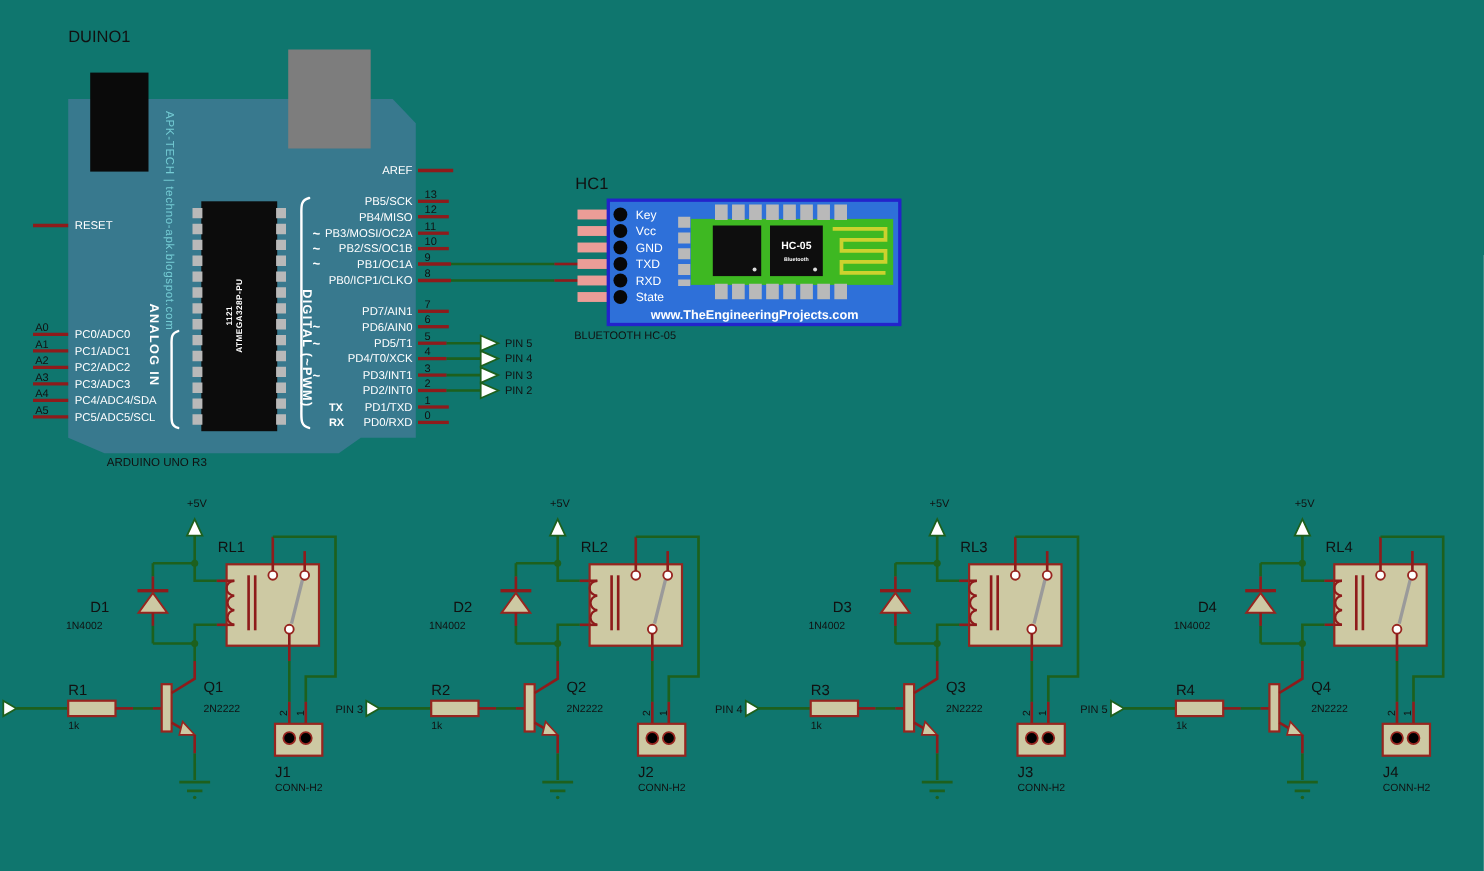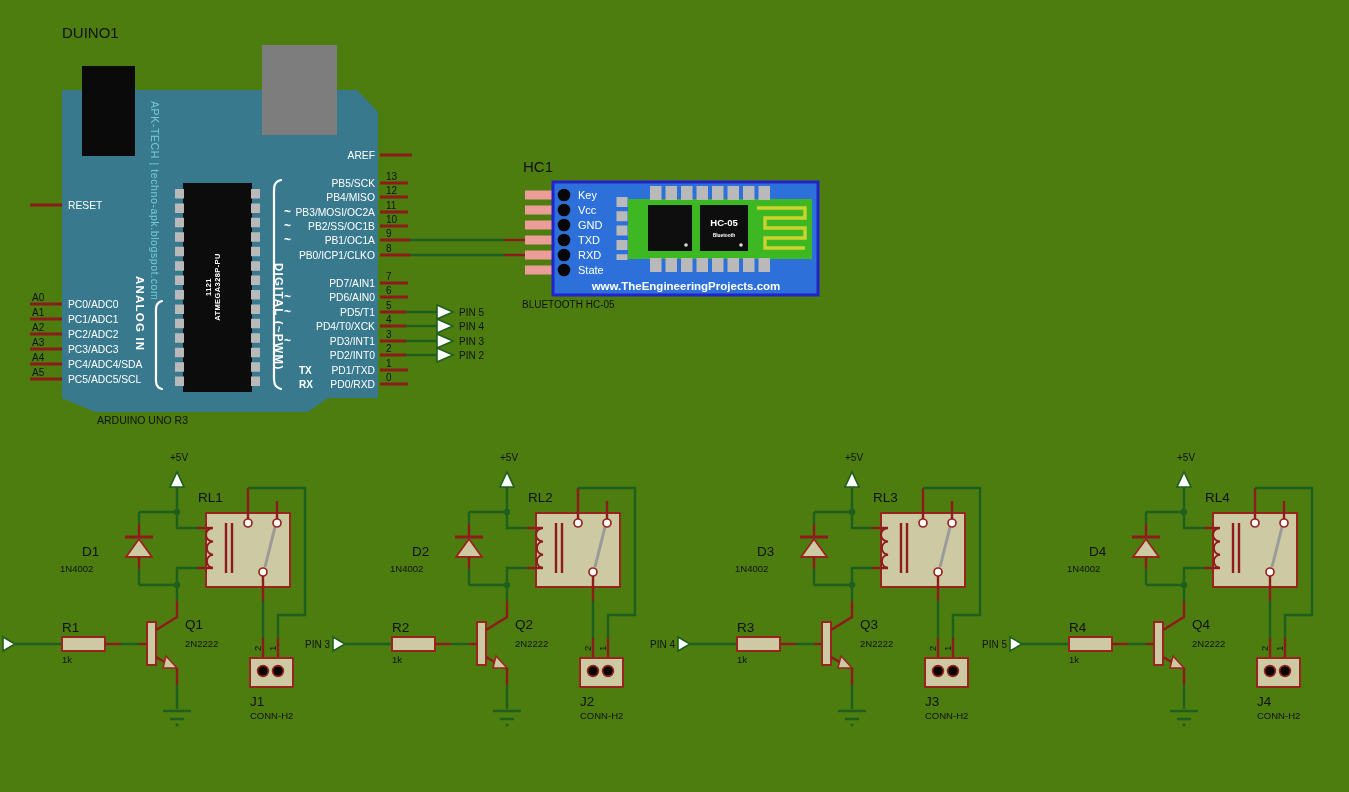--- a/index.html
+++ b/index.html
@@ -3,7 +3,7 @@
 <meta charset="utf-8">
 <style>
   html,body{margin:0;padding:0;background:#fff;}
-  .canvas{position:relative;width:1349px;height:792px;background:#4d7c0f;overflow:hidden;
+  .canvas{position:relative;width:1349px;height:792px;background:#0f766e;overflow:hidden;
           font-family:"Liberation Sans",sans-serif;}
   svg text{font-family:"Liberation Sans",sans-serif;}
   

